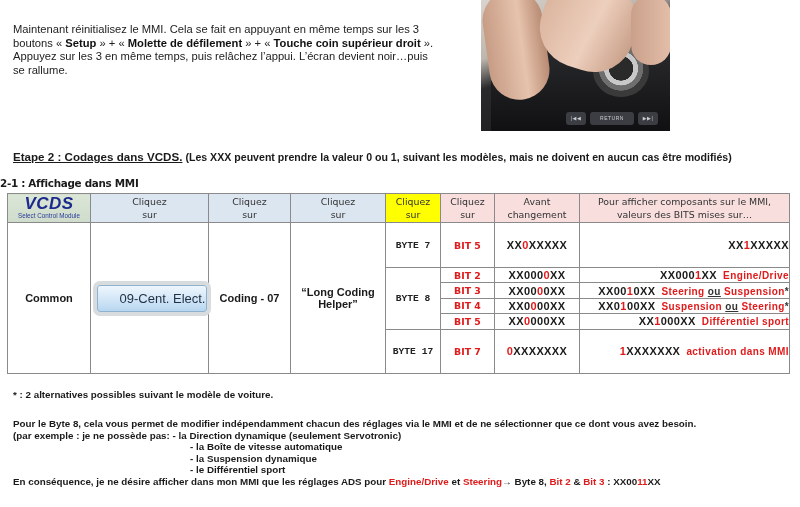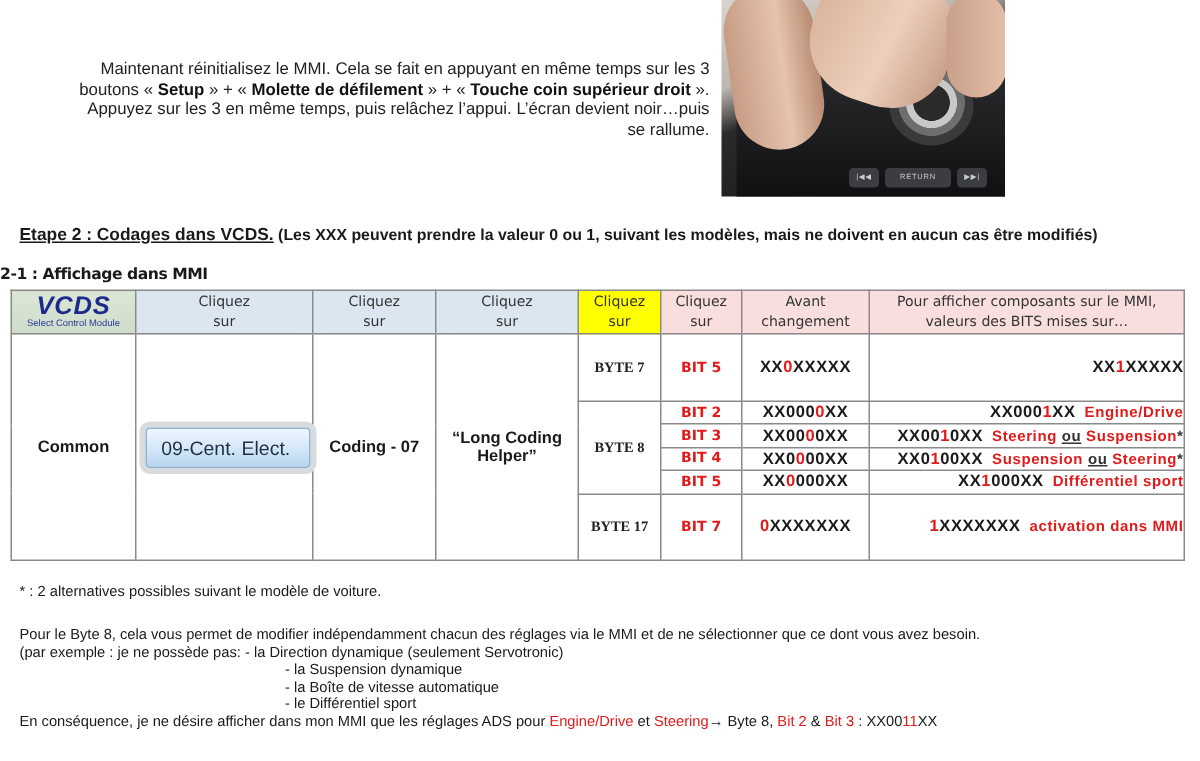--- a/index.html
+++ b/index.html
@@ -9,7 +9,7 @@
   .abs { position: absolute; }
 
   
-  .intro { left: 13px; top: 40px; width: 460px; font-size: 11.2px; line-height: 13.6px; color: #222; text-align: right; }
+  .intro { left: 13px; top: 23px; width: 460px; font-size: 11.2px; line-height: 13.6px; color: #222; }
   .intro b { color: #111; }
 
   

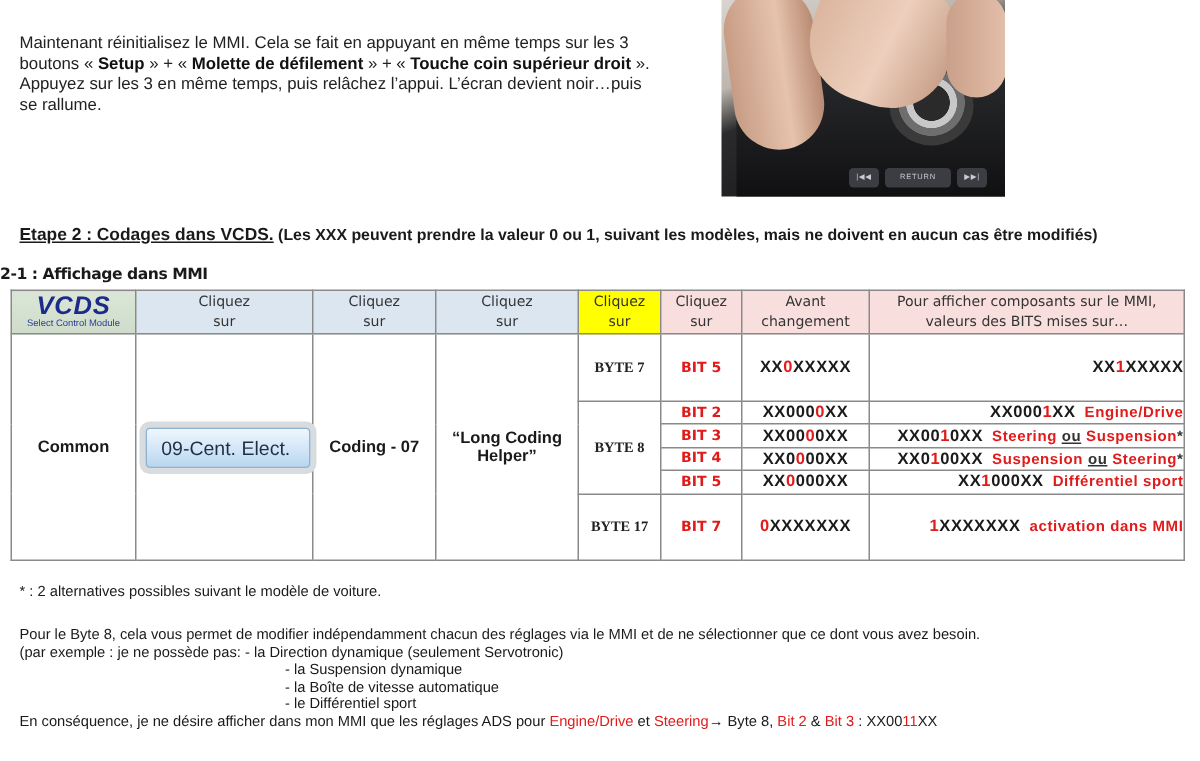--- a/index.html
+++ b/index.html
@@ -45,7 +45,7 @@
   .vcds-logo { font-family: "Liberation Sans", sans-serif; font-style: italic; font-weight: bold; color: #1c2a8c; font-size: 17px; line-height: 16px; letter-spacing: 0.5px; }
   .vcds-sub { font-family: "Liberation Sans", sans-serif; font-size: 6.3px; color: #2a3a9a; line-height: 8px; }
   .bold { font-weight: bold; margin-top: 30px; }
-  .byte { font-family: Liberation Serif, serif; font-size: 9.6px; font-weight: bold; color: #222; }
+  .byte { font-family: Liberation Mono, monospace; font-size: 9.6px; font-weight: bold; color: #222; }
   .bit { font-family: "DejaVu Sans", sans-serif; font-size: 9.4px; font-weight: bold; color: #e01b1b; }
   .code { font-size: 11px; font-weight: bold; letter-spacing: 0.4px; }
   .after { text-align: right; padding-left: 6px; white-space: nowrap; }

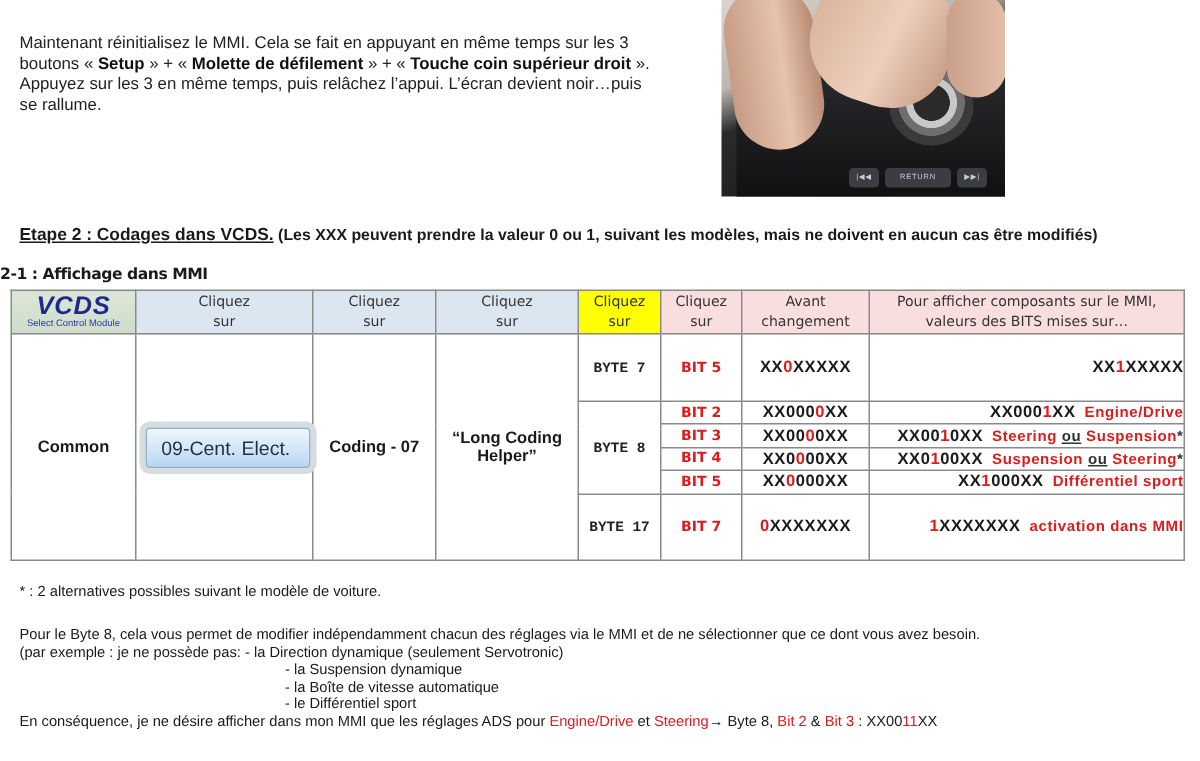--- a/index.html
+++ b/index.html
@@ -55,7 +55,7 @@
   .common { font-weight: bold; font-size: 11px; }
   .module-btn { display: inline-block; width: 110px; height: 27px; margin-left: 4px; border: 1px solid #8fb2cf;
                 border-radius: 3px; background: linear-gradient(180deg,#eef6fd 0%,#cfe4f6 60%,#b8d6ef 100%);
-                font-size: 13px; color: #1f2f44; line-height: 25px; text-align: left; padding-left: 10px;
+                font-size: 13px; color: #1f2f44; line-height: 25px; text-align: right; padding-left: 10px;
                 box-shadow: 0 0 0 4px #d8dcdf; }
   .helper { font-weight: bold; font-size: 11px; line-height: 12.5px; }
 

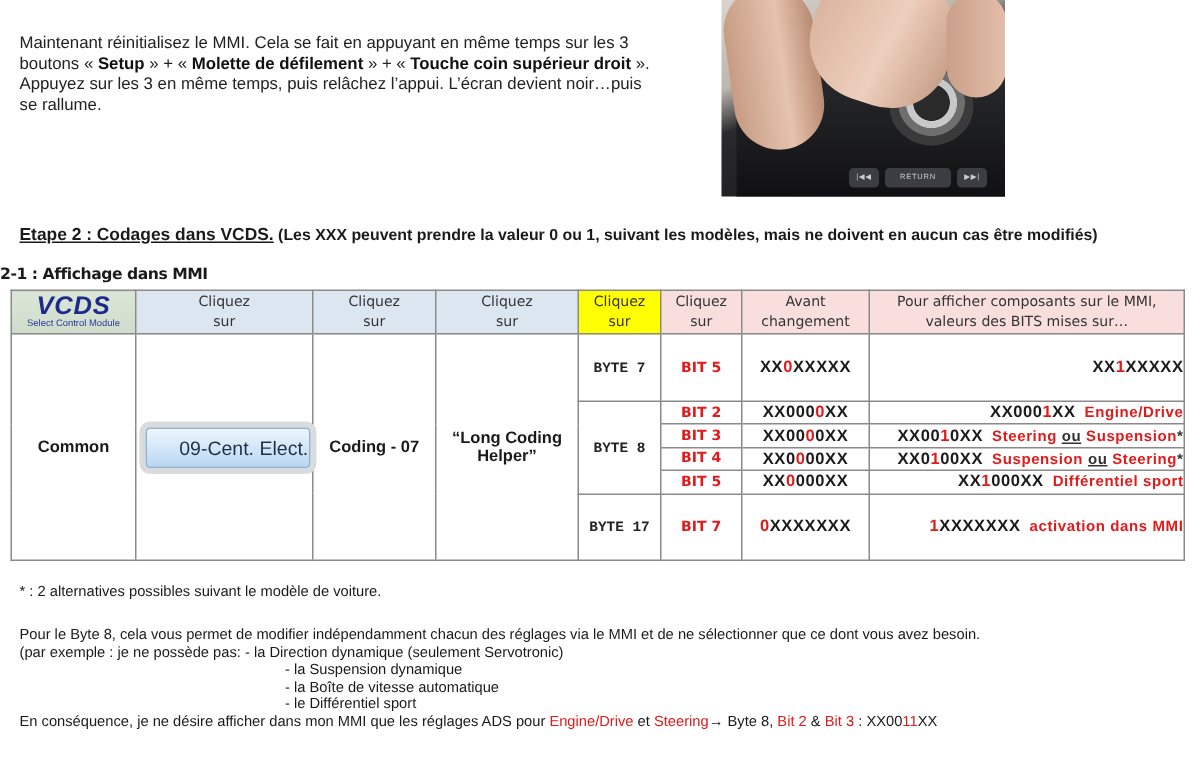--- a/index.html
+++ b/index.html
@@ -60,7 +60,7 @@
   .helper { font-weight: bold; font-size: 11px; line-height: 12.5px; }
 
   
-  .note { left: 13px; font-size: 9.8px; font-weight: normal; color: #1a1a1a; white-space: nowrap; line-height: 11.6px; }
+  .note { left: 13px; font-size: 9.8px; font-weight: bold; color: #1a1a1a; white-space: nowrap; line-height: 11.6px; }
   .indent { padding-left: 177px; }
 </style>
 </head>

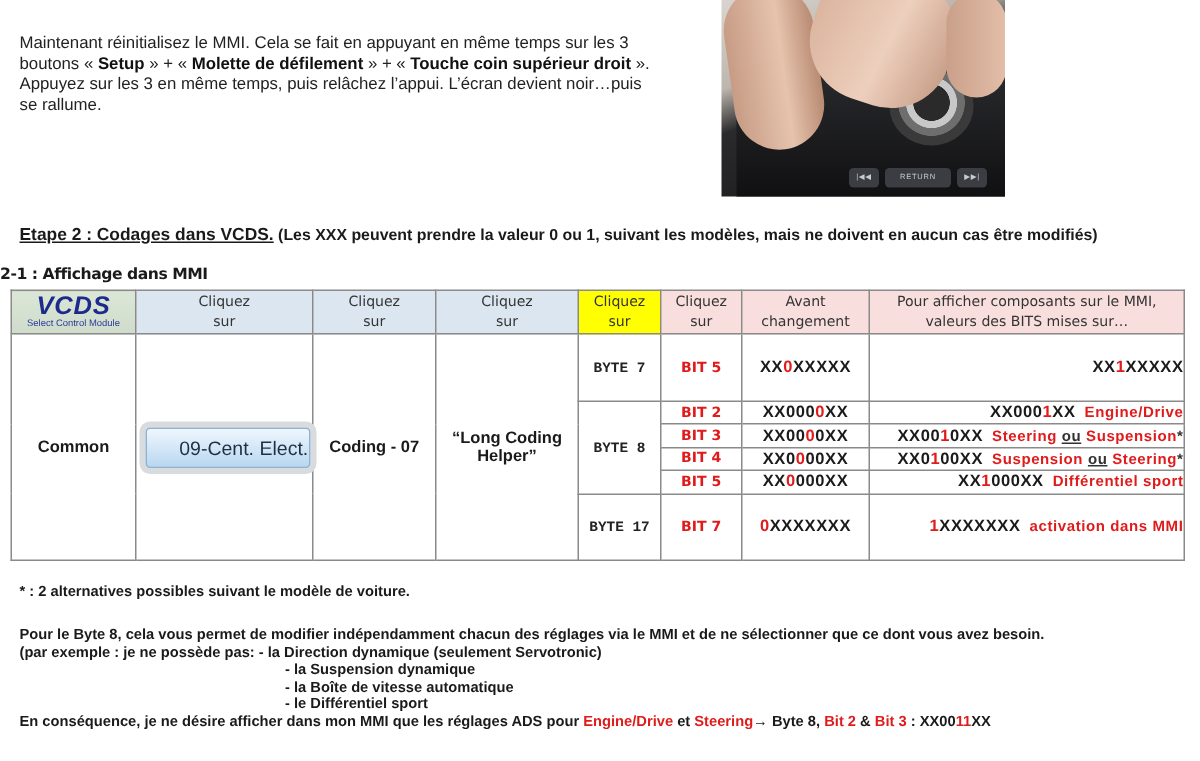--- a/index.html
+++ b/index.html
@@ -195,8 +195,8 @@
 <div class="abs note" style="top:418px">
   <div>Pour le Byte 8, cela vous permet de modifier indépendamment chacun des réglages via le MMI et de ne sélectionner que ce dont vous avez besoin.</div>
   <div>(par exemple : je ne possède pas: - la Direction dynamique (seulement Servotronic)</div>
+  <div class="indent">- la Boîte de vitesse automatique</div>
   <div class="indent">- la Suspension dynamique</div>
-  <div class="indent">- la Boîte de vitesse automatique</div>
   <div class="indent">- le Différentiel sport</div>
   <div><span>En conséquence, je ne désire afficher dans mon MMI que les réglages ADS pour </span><span class="red">Engine/Drive</span><span> et </span><span class="red">Steering</span><span>→ Byte 8, </span><span class="red">Bit 2</span><span> &amp; </span><span class="red">Bit 3</span><span> : </span><span>XX00</span><span class="red">11</span><span>XX</span></div>
 </div>

